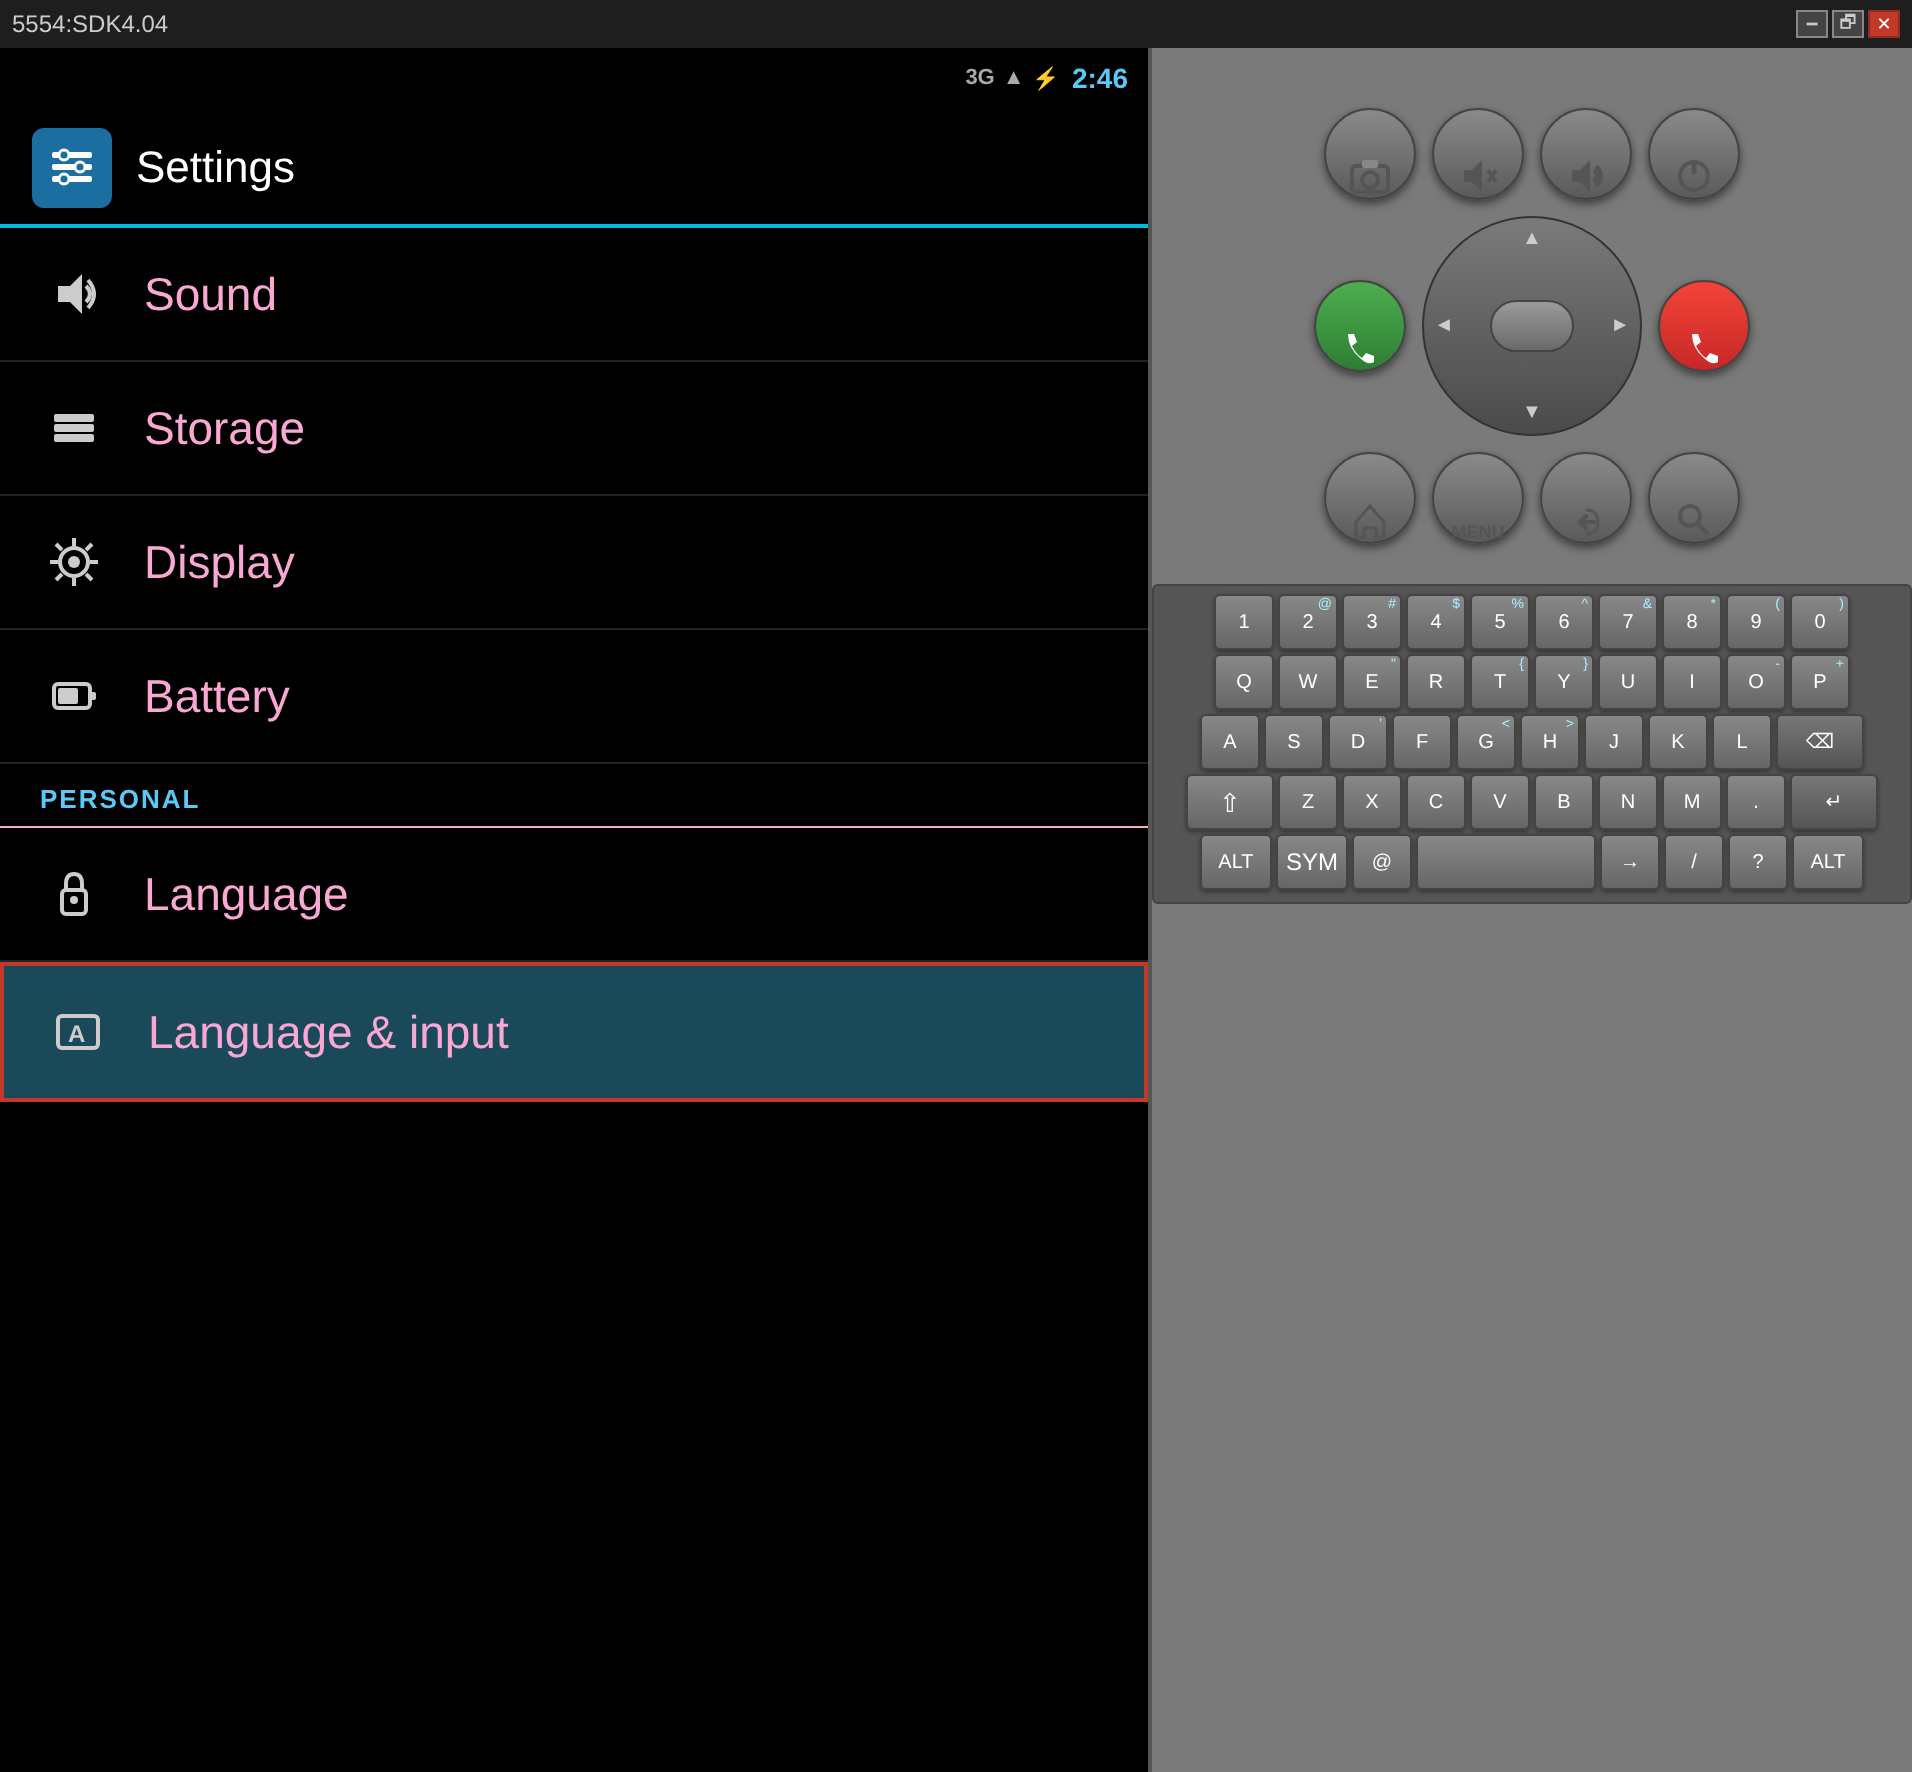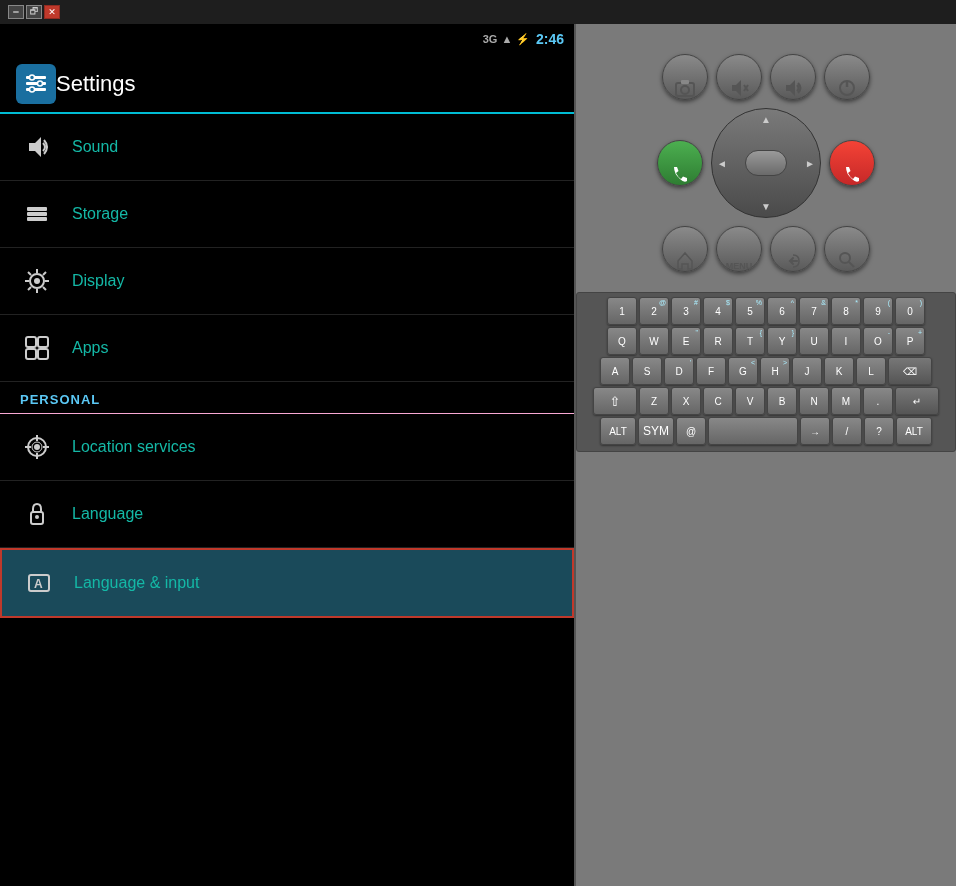--- a/index.html
+++ b/index.html
@@ -270,6 +270,7 @@
 <body>
 
 <div class="window-chrome">
+  <span class="window-title">5554:SDK4.04</span>
   <span class="window-btn">🗕</span>
   <span class="window-btn">🗗</span>
   <span class="window-btn close">✕</span>

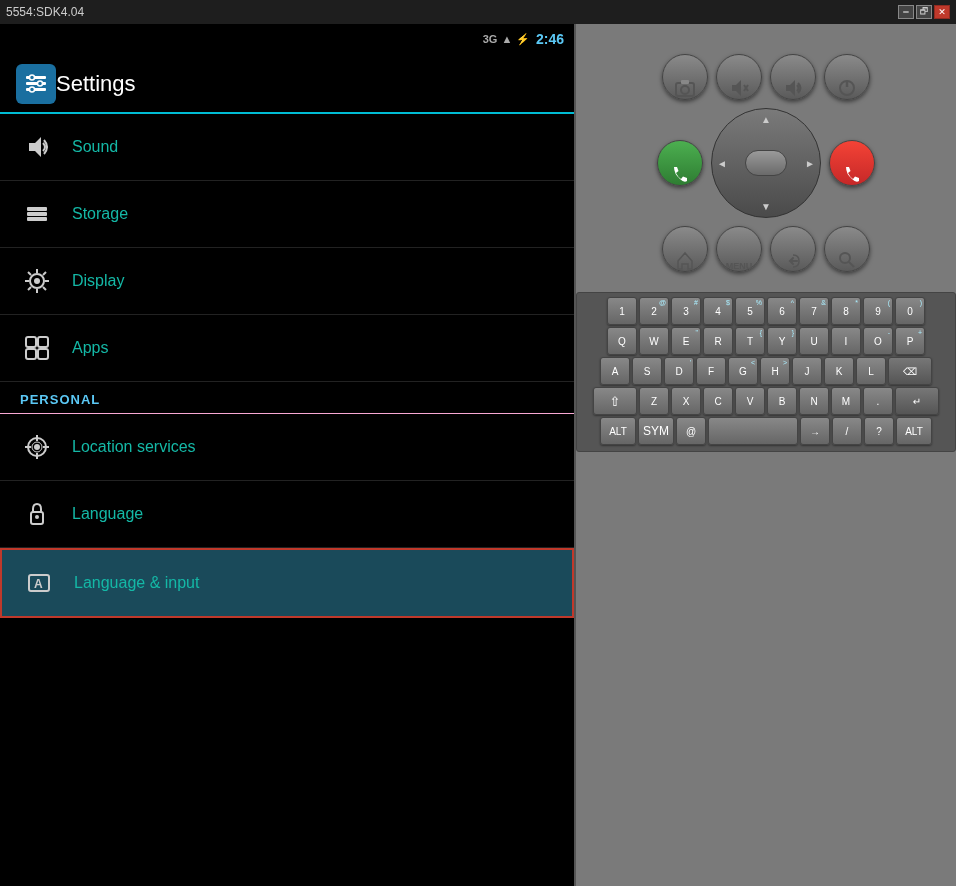--- a/index.html
+++ b/index.html
@@ -87,6 +87,7 @@
       border-bottom: 2px solid #00bcd4;
       display: flex;
       align-items: center;
+      gap: 12px;
     }
     .settings-icon-box {
       width: 40px; height: 40px;

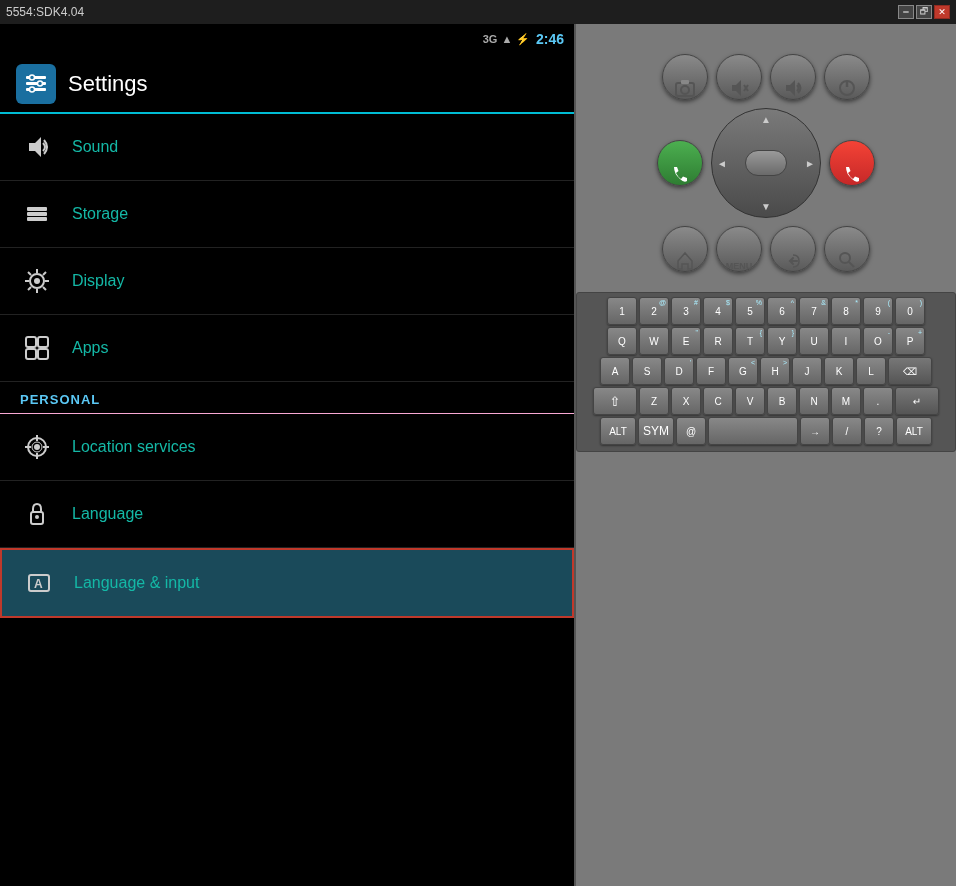--- a/index.html
+++ b/index.html
@@ -134,8 +134,8 @@
       flex-shrink: 0;
     }
     .menu-item-label {
-      color: #14b8a6;
-      font-size: 16px;
+      color: #f9a8d4;
+      font-size: 23px;
       font-weight: normal;
       text-align: center;
     }

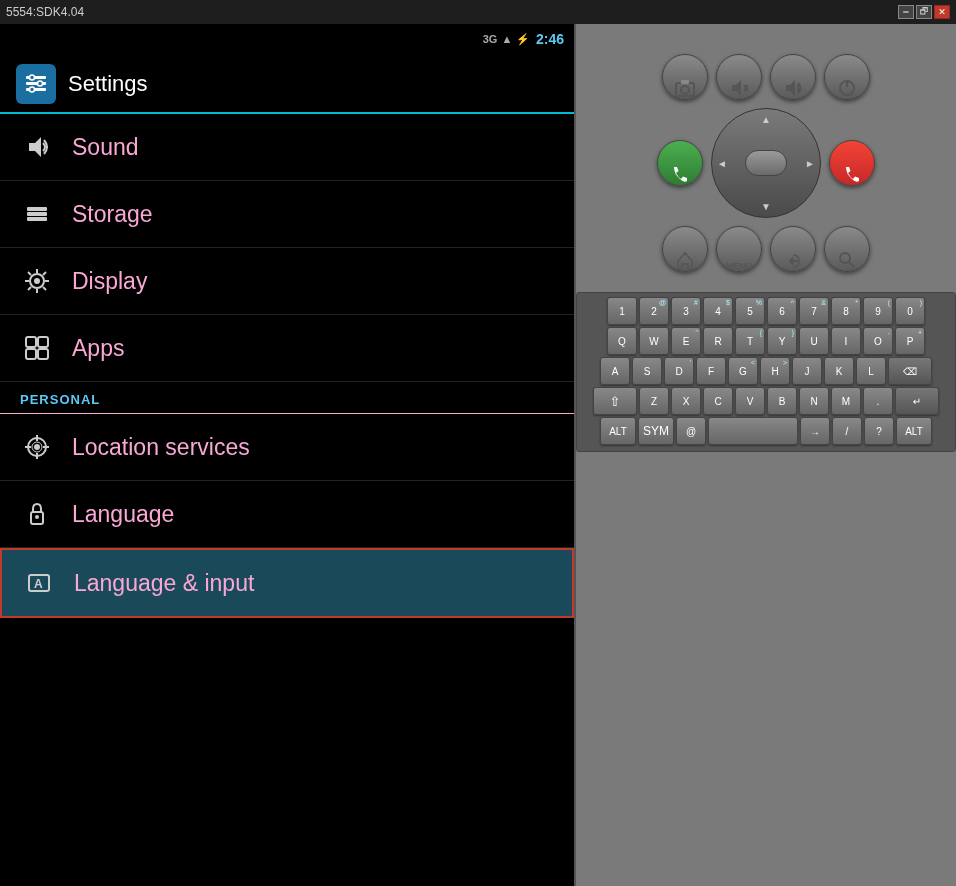--- a/index.html
+++ b/index.html
@@ -346,6 +346,16 @@
         <span class="menu-item-label">Display</span>
       </div>
 
+      <div class="menu-item">
+        <div class="menu-item-icon">
+          <svg width="28" height="28" viewBox="0 0 28 28" fill="none">
+            <rect x="4" y="8" width="18" height="12" rx="2" stroke="#ccc" stroke-width="2" fill="none"></rect>
+            <rect x="22" y="12" width="3" height="4" rx="1" fill="#ccc"></rect>
+            <rect x="6" y="10" width="10" height="8" rx="1" fill="#ccc"></rect>
+          </svg>
+        </div>
+        <span class="menu-item-label">Battery</span>
+      </div>
 
       <div class="menu-item">
         <div class="menu-item-icon">

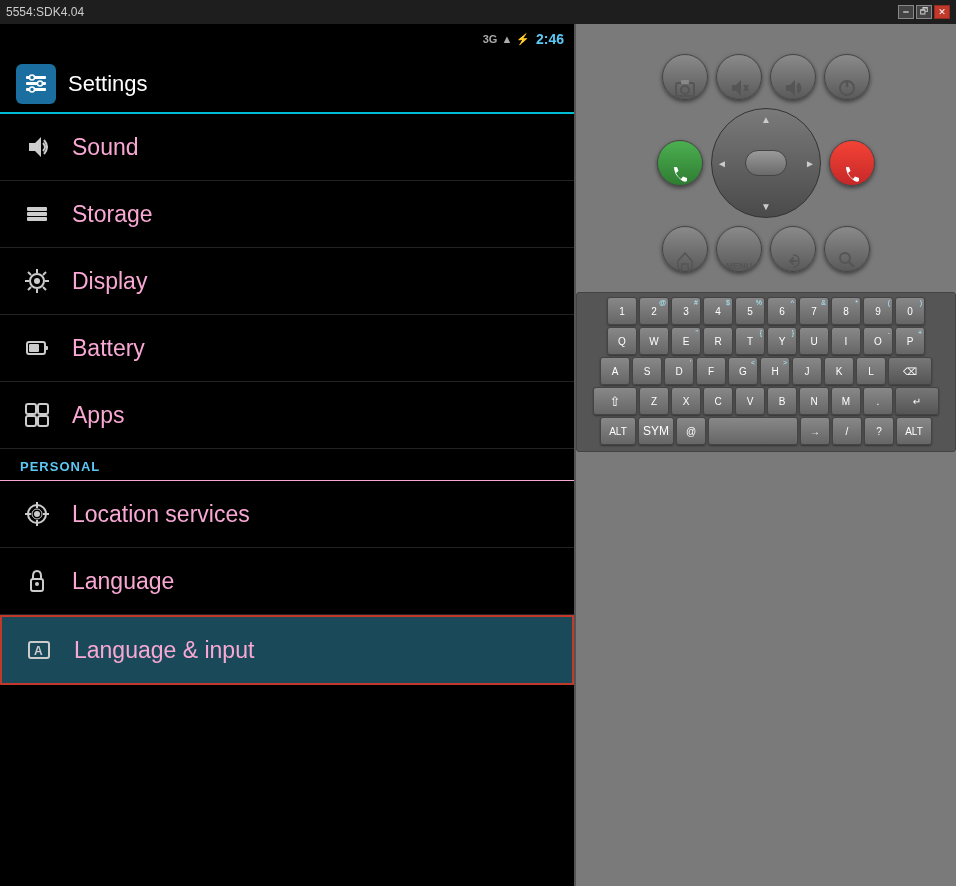--- a/index.html
+++ b/index.html
@@ -357,17 +357,6 @@
         <span class="menu-item-label">Battery</span>
       </div>
 
-      <div class="menu-item">
-        <div class="menu-item-icon">
-          <svg width="28" height="28" viewBox="0 0 28 28" fill="none">
-            <rect x="3" y="3" width="10" height="10" rx="2" fill="none" stroke="#ccc" stroke-width="2"></rect>
-            <rect x="15" y="3" width="10" height="10" rx="2" fill="none" stroke="#ccc" stroke-width="2"></rect>
-            <rect x="3" y="15" width="10" height="10" rx="2" fill="none" stroke="#ccc" stroke-width="2"></rect>
-            <rect x="15" y="15" width="10" height="10" rx="2" fill="none" stroke="#ccc" stroke-width="2"></rect>
-          </svg>
-        </div>
-        <span class="menu-item-label">Apps</span>
-      </div>
 
       <div class="section-label">PERSONAL</div>
 

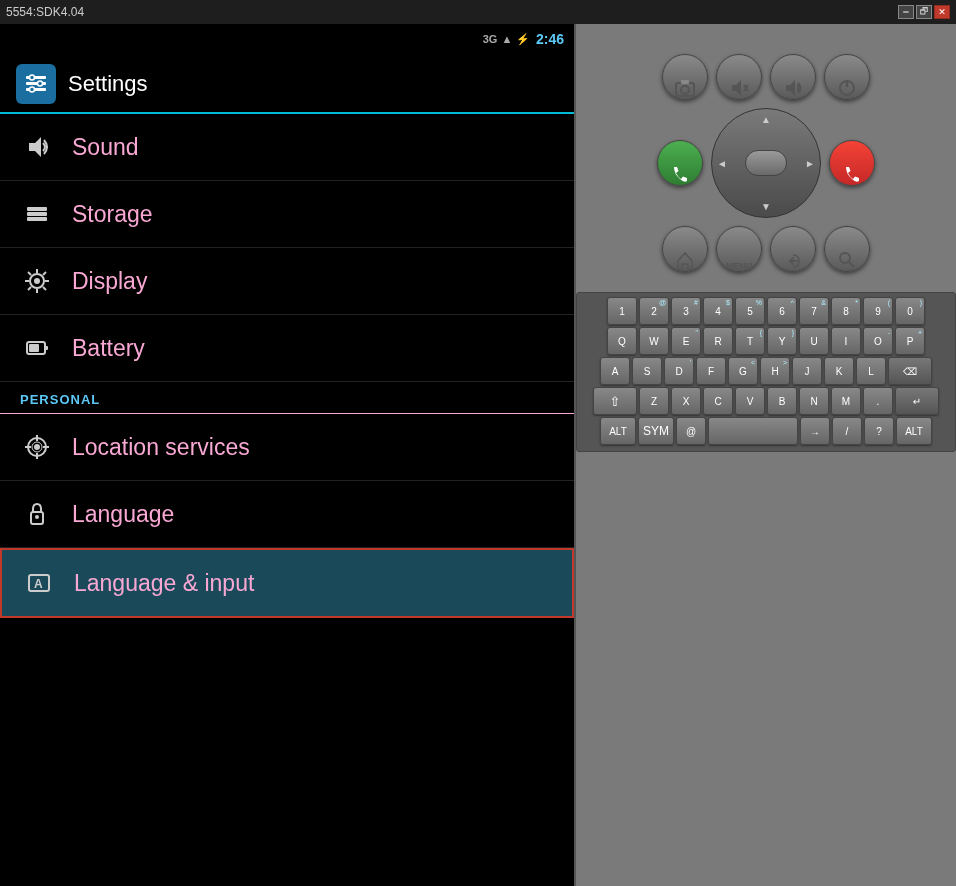--- a/index.html
+++ b/index.html
@@ -361,20 +361,6 @@
       <div class="section-label">PERSONAL</div>
 
 
-      <div class="menu-item">
-        <div class="menu-item-icon">
-          <svg width="28" height="28" viewBox="0 0 28 28" fill="none">
-            <circle cx="14" cy="14" r="9" stroke="#ccc" stroke-width="2" fill="none"></circle>
-            <circle cx="14" cy="14" r="3" fill="#ccc"></circle>
-            <line x1="14" y1="2" x2="14" y2="8" stroke="#ccc" stroke-width="2"></line>
-            <line x1="14" y1="20" x2="14" y2="26" stroke="#ccc" stroke-width="2"></line>
-            <line x1="2" y1="14" x2="8" y2="14" stroke="#ccc" stroke-width="2"></line>
-            <line x1="20" y1="14" x2="26" y2="14" stroke="#ccc" stroke-width="2"></line>
-            <circle cx="14" cy="14" r="5" stroke="#ccc" stroke-width="1" fill="none"></circle>
-          </svg>
-        </div>
-        <span class="menu-item-label">Location services</span>
-      </div>
 
       <div class="menu-item">
         <div class="menu-item-icon">

